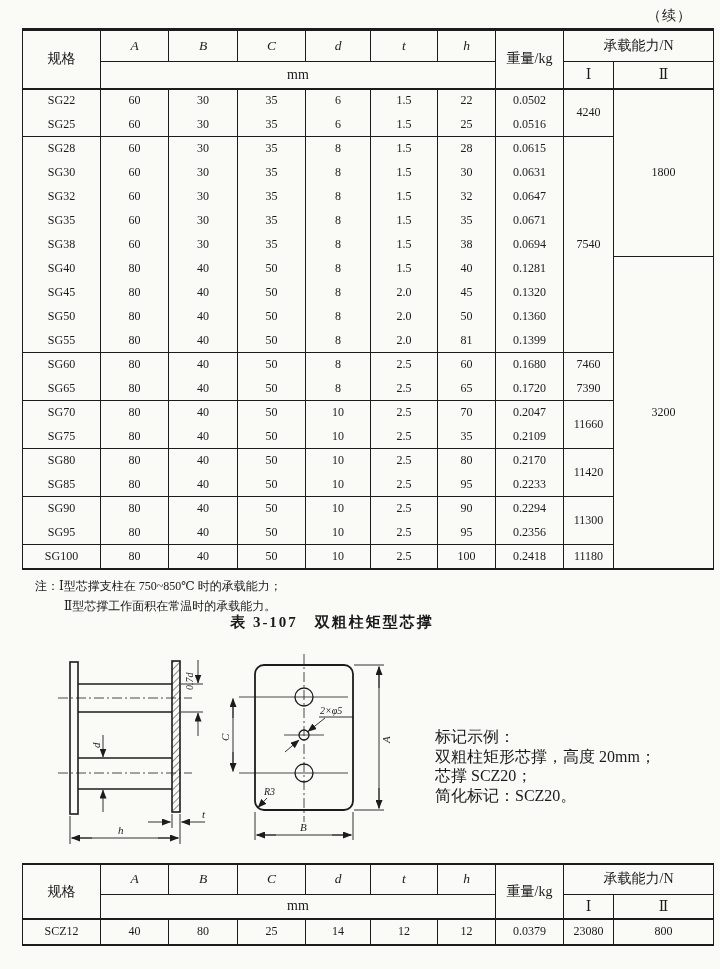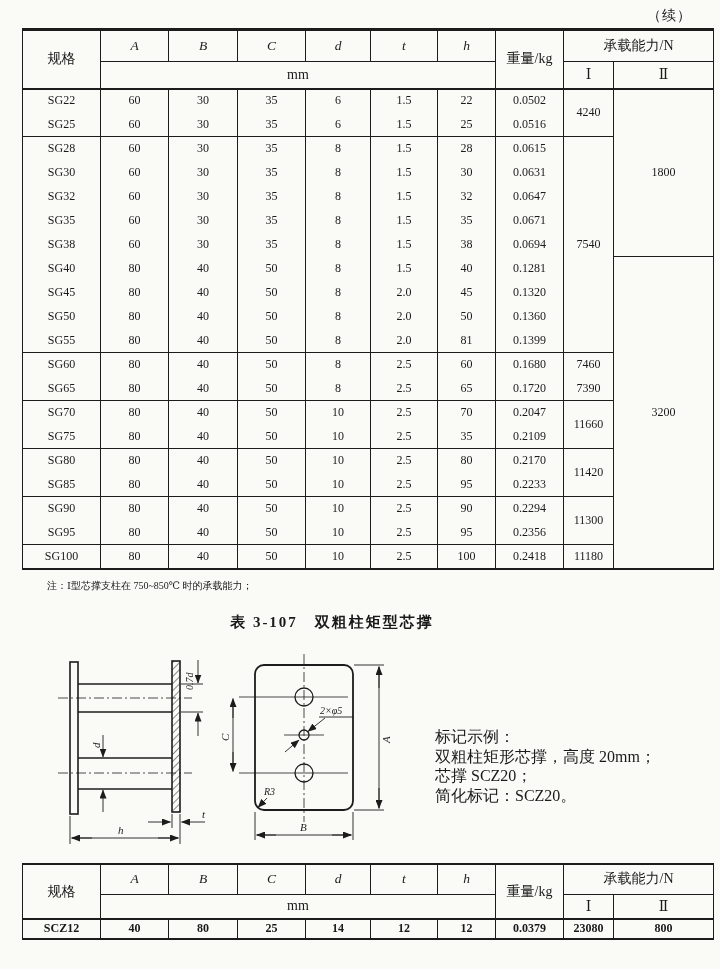--- a/index.html
+++ b/index.html
@@ -41,7 +41,7 @@
   #bottom-table thead tr.h2 { height:25px; }
   #bottom-table tbody tr { height:20px;font-weight:bold; }
 
-  .notes { position:absolute; left:35px; top:576px; font-size:10px; line-height:20px;margin-left:12px; }
+  .notes { position:absolute; left:35px; top:576px; font-size:12px; line-height:20px; }
   .notes .l2 { padding-left:29px; }
 
   .section-title {

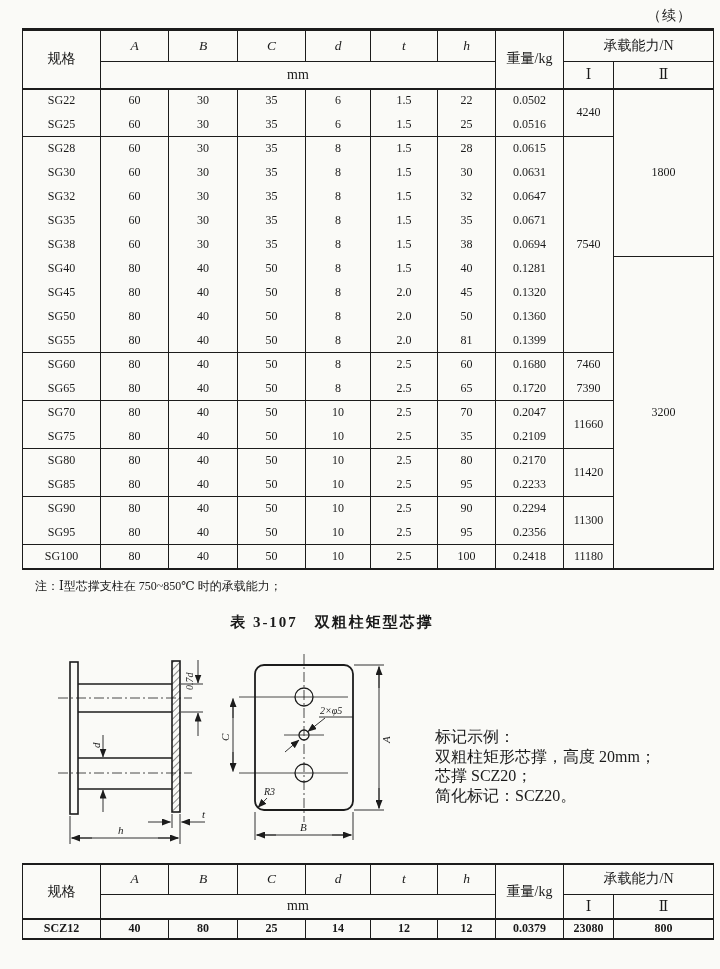--- a/index.html
+++ b/index.html
@@ -312,6 +312,7 @@
 
   <div class="notes">
     <div class="l1"><span>注：</span><span>Ⅰ型芯撑支柱在 750~850℃ 时的承载能力；</span></div>
+    <div class="l2">Ⅱ型芯撑工作面积在常温时的承载能力。</div>
   </div>
 
   <div class="section-title">表 3-107　双粗柱矩型芯撑</div>

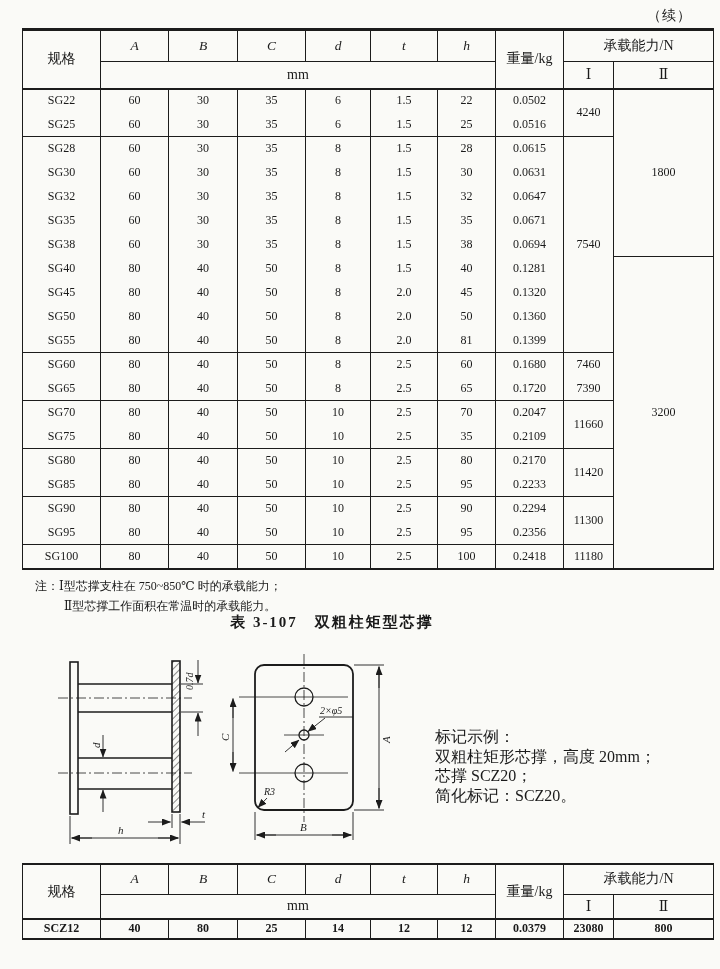--- a/index.html
+++ b/index.html
@@ -39,7 +39,7 @@
   #main-table tbody tr { height:24px; }
   #bottom-table thead tr.h1 { height:30px; }
   #bottom-table thead tr.h2 { height:25px; }
-  #bottom-table tbody tr { height:20px;font-weight:bold; }
+  #bottom-table tbody tr { height:26px; }
 
   .notes { position:absolute; left:35px; top:576px; font-size:12px; line-height:20px; }
   .notes .l2 { padding-left:29px; }

